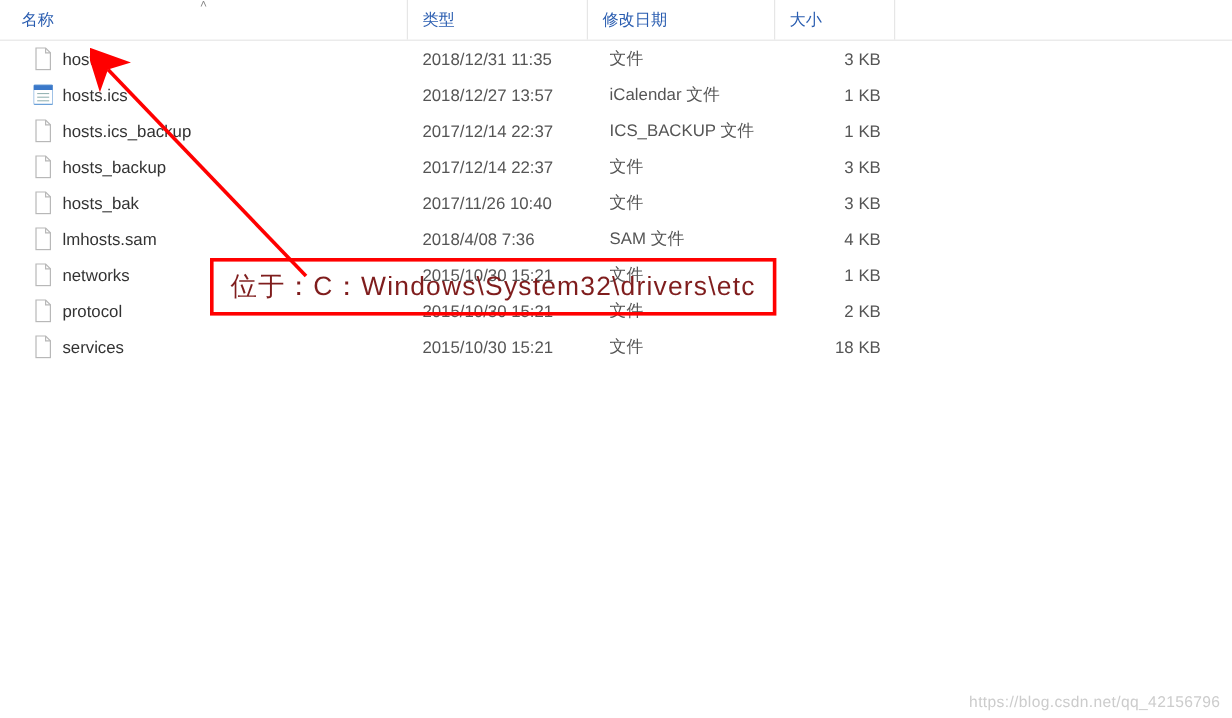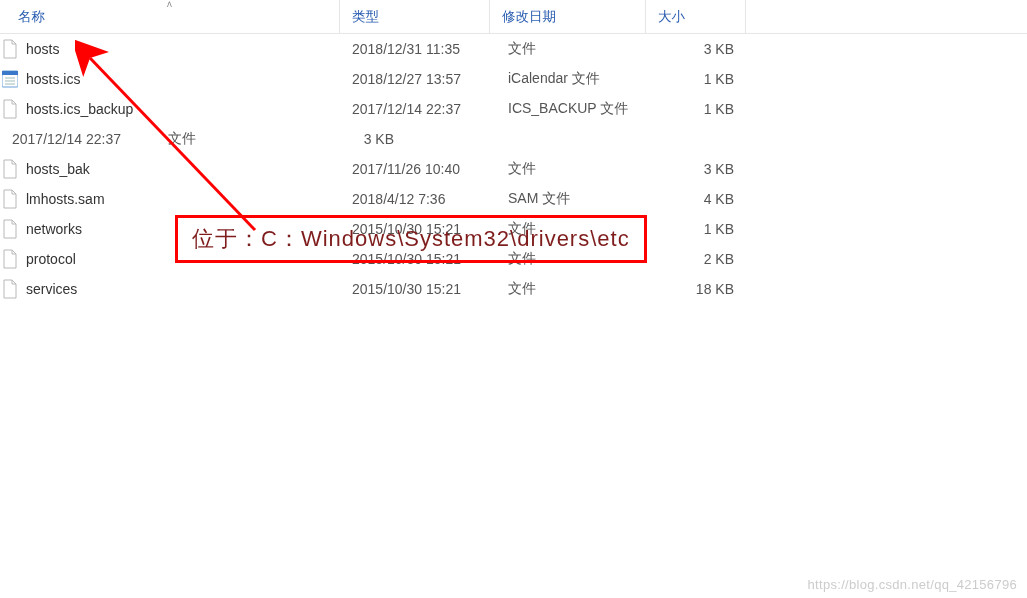--- a/index.html
+++ b/index.html
@@ -45,7 +45,7 @@
       color: #555;
     }
     .row .cell { padding: 0 12px; }
-    .row .col-name { display:flex; align-items:center; gap:8px; padding-left:2px; color:#333;}
+    .row .col-name { display:flex; align-items:center; gap:8px; padding-left:28px; color:#333;}
     .row .col-size {  text-align:right; }
     .file-icon {
       width:16px; height:20px;

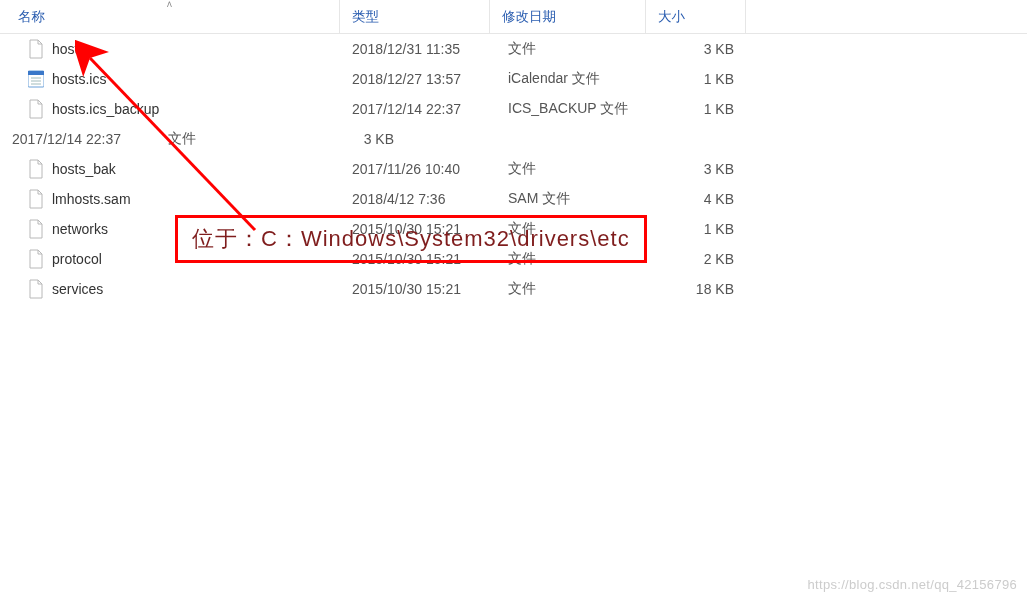--- a/index.html
+++ b/index.html
@@ -156,6 +156,15 @@
         <div class="cell col-size"><span>1 KB</span></div>
       </div>
       <div class="row">
+        <div class="cell col-name">
+          <span class="file-icon">
+            <svg viewBox="0 0 16 20">
+              <path d="M2 1 h8 l4 4 v14 h-12 Z" fill="#fff" stroke="#b8b8b8"></path>
+              <path d="M10 1 v4 h4" fill="none" stroke="#b8b8b8"></path>
+            </svg>
+          </span>
+          <span>hosts_backup</span>
+        </div>
         <div class="cell col-date"><span>2017/12/14 22:37</span></div>
         <div class="cell col-type"><span>文件</span></div>
         <div class="cell col-size"><span>3 KB</span></div>

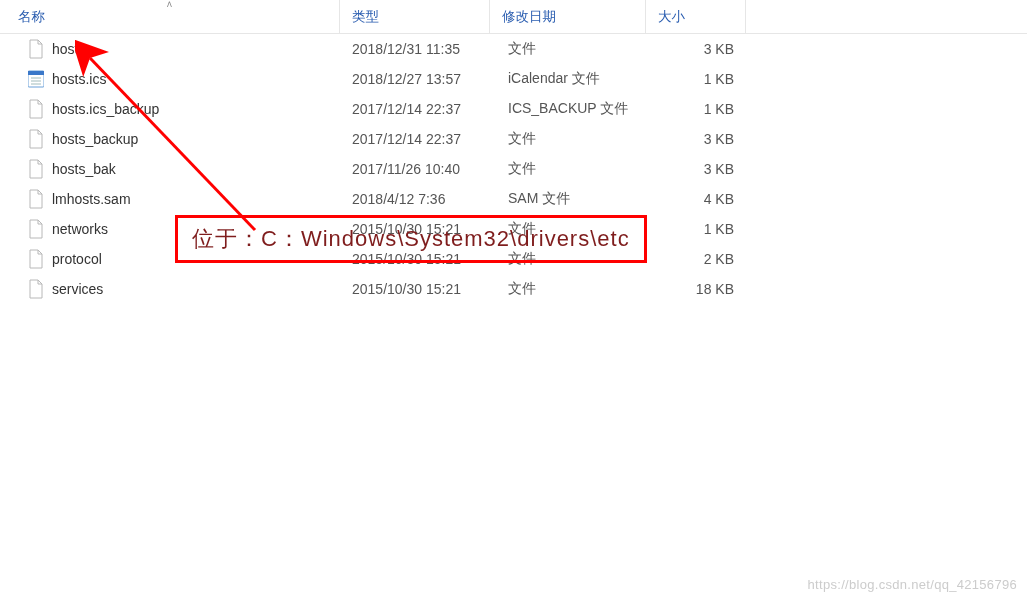--- a/index.html
+++ b/index.html
@@ -193,7 +193,7 @@
           </span>
           <span>lmhosts.sam</span>
         </div>
-        <div class="cell col-date"><span>2018/4/12 7:36</span></div>
+        <div class="cell col-date"><span>2018/4/08 7:36</span></div>
         <div class="cell col-type"><span>SAM 文件</span></div>
         <div class="cell col-size"><span>4 KB</span></div>
       </div>

